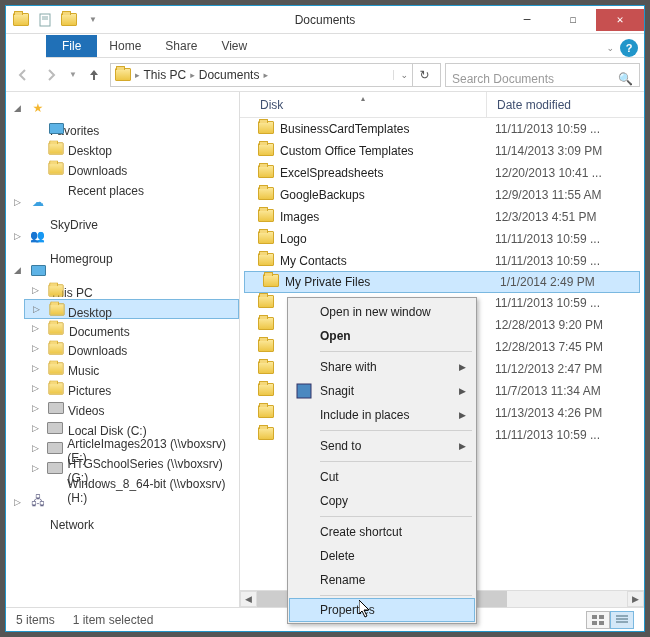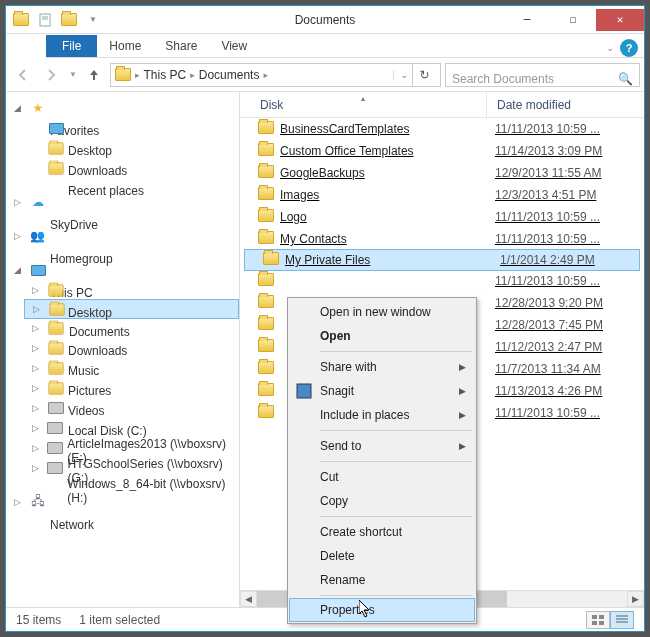--- a/index.html
+++ b/index.html
@@ -41,7 +41,7 @@
 .col-date { flex: 1; padding-left: 10px; height: 100%; display: flex; align-items: center; }
 .sort-arrow { position: absolute; left: 50%; top: 2px; transform: translateX(-50%); font-size: 8px; color: #777; }
 .file-list { flex: 1; position: relative; white-space: nowrap; }
-.file-row { display: flex; align-items: center; height: 22px; text-decoration: underline; }
+.file-row { display: flex; align-items: center; height: 22px; }
 .file-row.sel { background: #cce8ff; border: 1px solid #7ab8e0; margin: -1px 4px; }
 .file-row .icon { width: 16px; margin-left: 18px; margin-right: 6px; height: 16px; }
 .file-row .name { width: 205px; color: #222; }

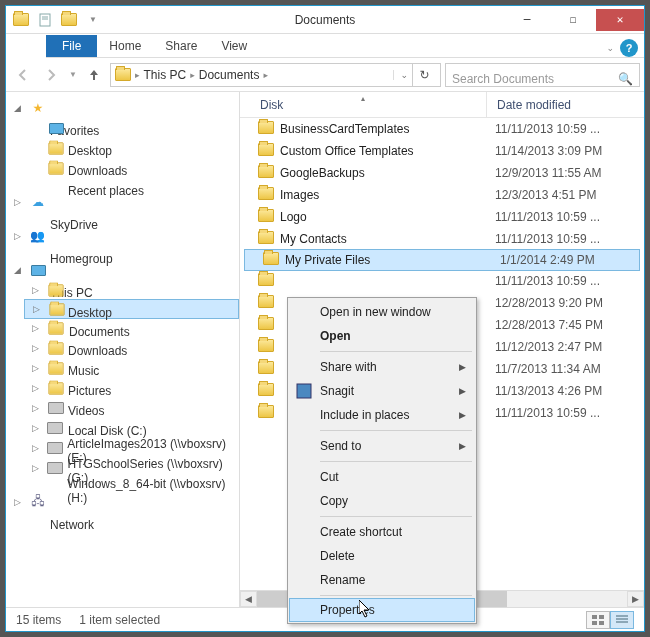--- a/index.html
+++ b/index.html
@@ -310,6 +310,13 @@
             <div class="icon">
               <div class="folder-icon"></div>
             </div>
+            <span class="name">ExcelSpreadsheets</span>
+            <span class="date">12/20/2013 10:41 ...</span>
+          </div>
+          <div class="file-row">
+            <div class="icon">
+              <div class="folder-icon"></div>
+            </div>
             <span class="name">GoogleBackups</span>
             <span class="date">12/9/2013 11:55 AM</span>
           </div>

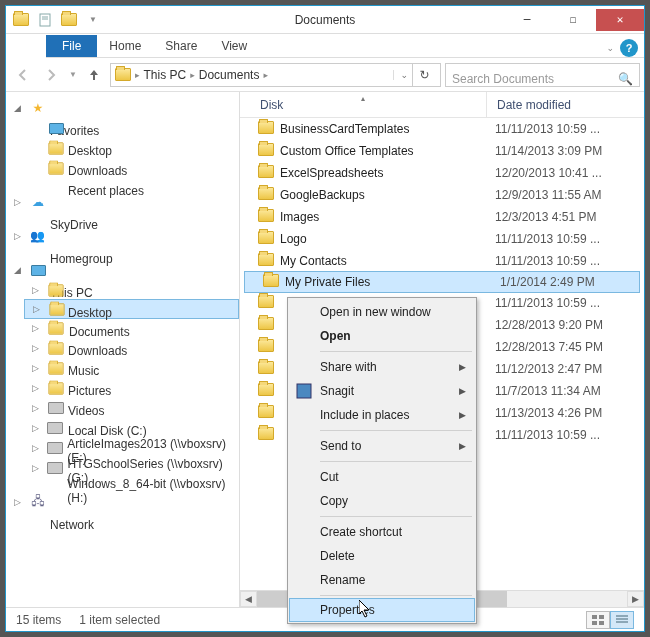--- a/index.html
+++ b/index.html
@@ -409,7 +409,7 @@
   </div>
 
   <div class="statusbar">
-    <span>15 items</span>
+    <span>5 items</span>
     <span>1 item selected</span>
     <div class="viewbtns">
       <div class="viewbtn">

